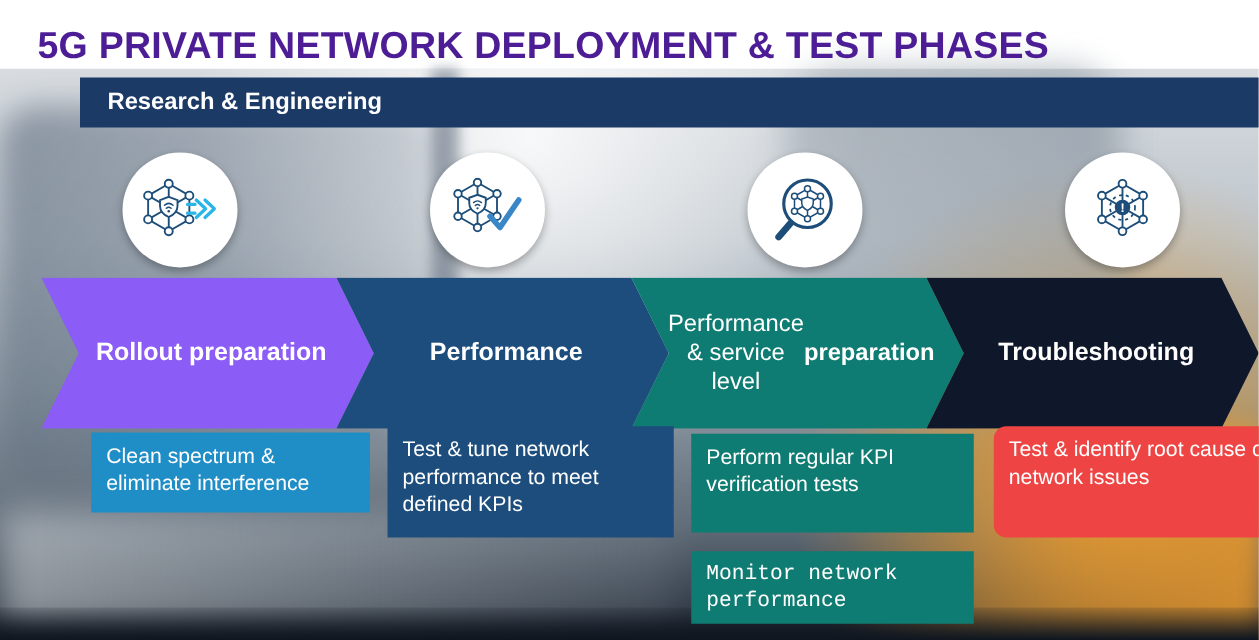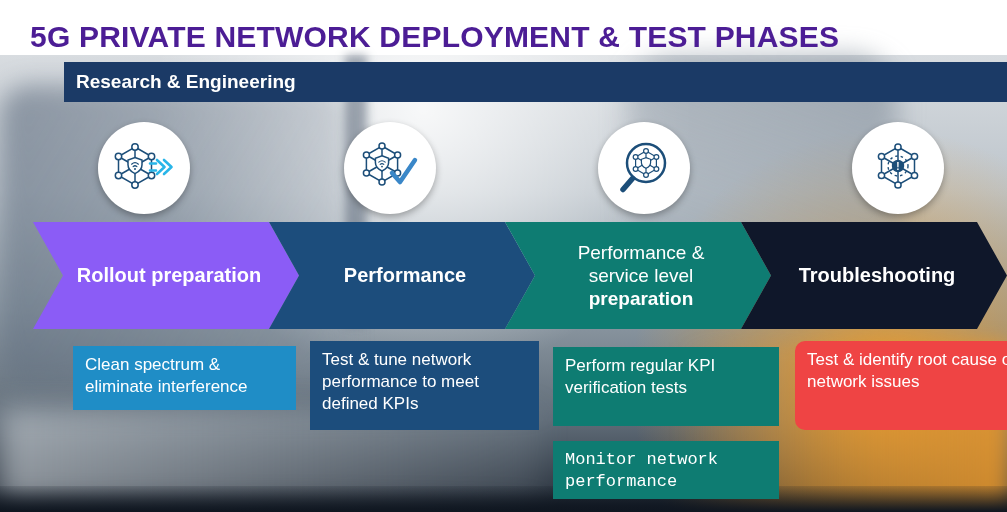--- a/index.html
+++ b/index.html
@@ -41,7 +41,7 @@
   .banner {
     position:absolute; left:64px; top:62px; right:0; height:40px;
     color:#fff; font-size:19px; font-weight:bold;
-    line-height:40px; padding-left:12px;
+    line-height:40px; padding-left:22px;
   }
 
   

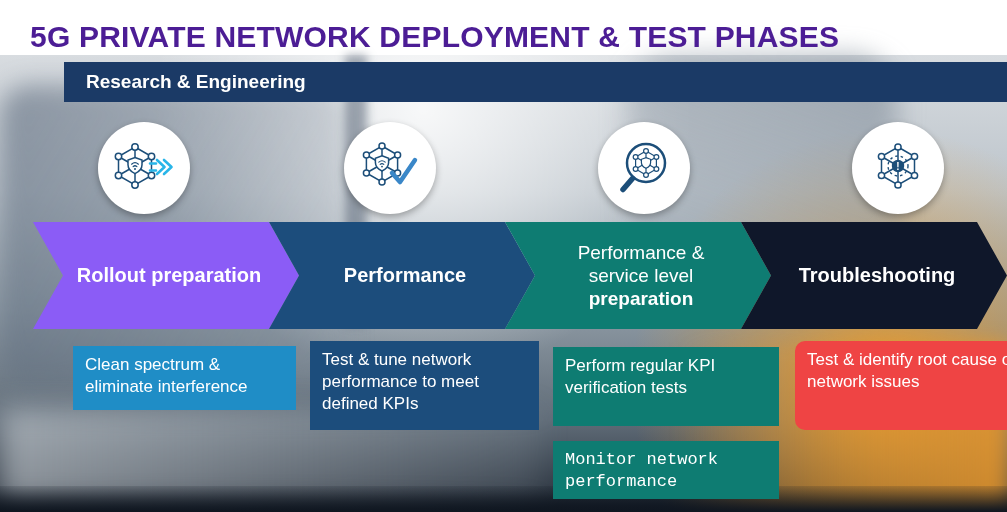--- a/index.html
+++ b/index.html
@@ -54,8 +54,8 @@
 
   
   .chev {
-    position:absolute; top:222px; height:107px;
-    display:flex; flex-direction:column; align-items:center; justify-content:center;
+    position:absolute; top:222px; height:121px;
+    display:flex; flex-direction:row; align-items:center; justify-content:center;
     text-align:center; color:#fff; font-size:20px; font-weight:bold; line-height:1.22;
     padding:0 36px 0 42px;
     clip-path:polygon(0 0, calc(100% - 30px) 0, 100% 50%, calc(100% - 30px) 100%, 0 100%, 30px 50%);

